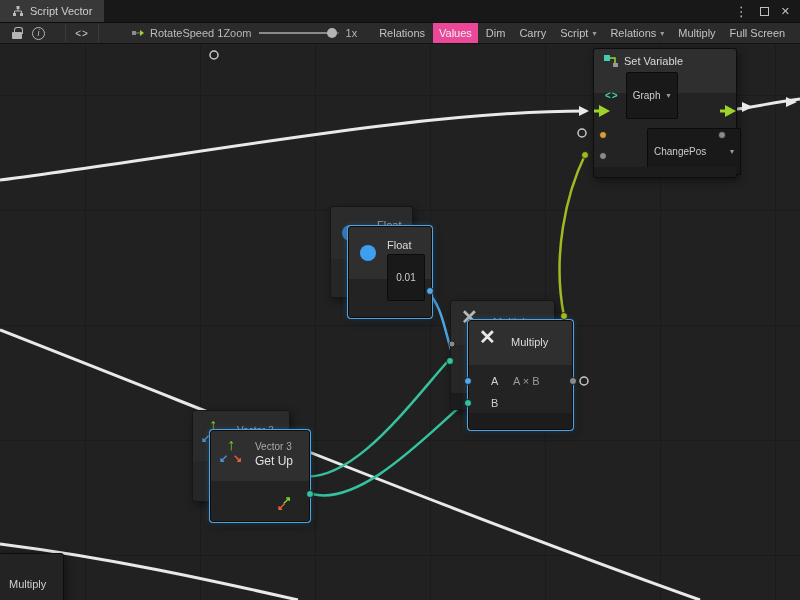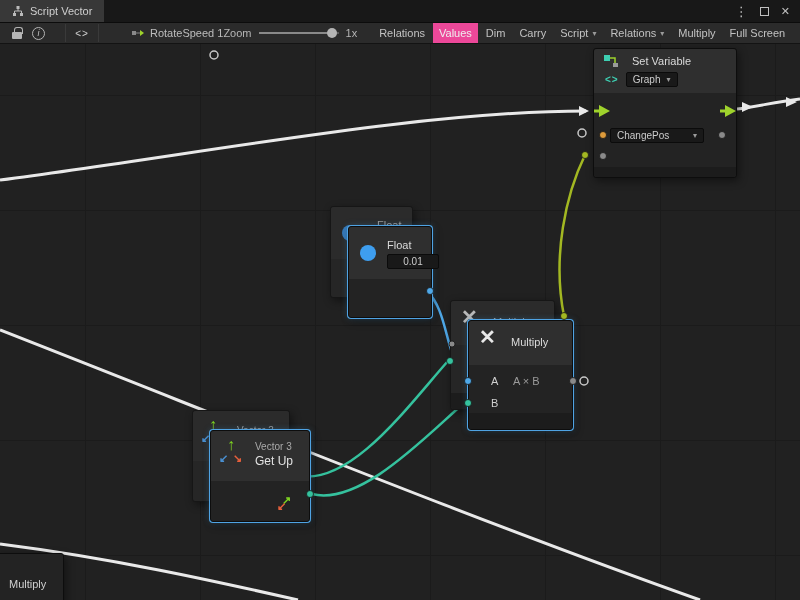--- a/index.html
+++ b/index.html
@@ -74,7 +74,7 @@
   .outicon .adl2 { position:absolute; left:0px; top:3px; font-size:11px; font-weight:bold; color:#E8603C; }
 
   
-  .svrow1 { display:flex; align-items:center; gap:13px; padding:5px 0 0 9px; }
+  .svrow1 { display:flex; align-items:center; gap:5px; padding:5px 0 0 9px; }
   .svrow2 { display:flex; align-items:center; gap:7px; padding:4px 0 0 11px; }
   .tealcode { color:#3ECFB2; font-size:10px; font-weight:bold; letter-spacing:1px; }
   .vchip { position:absolute; }

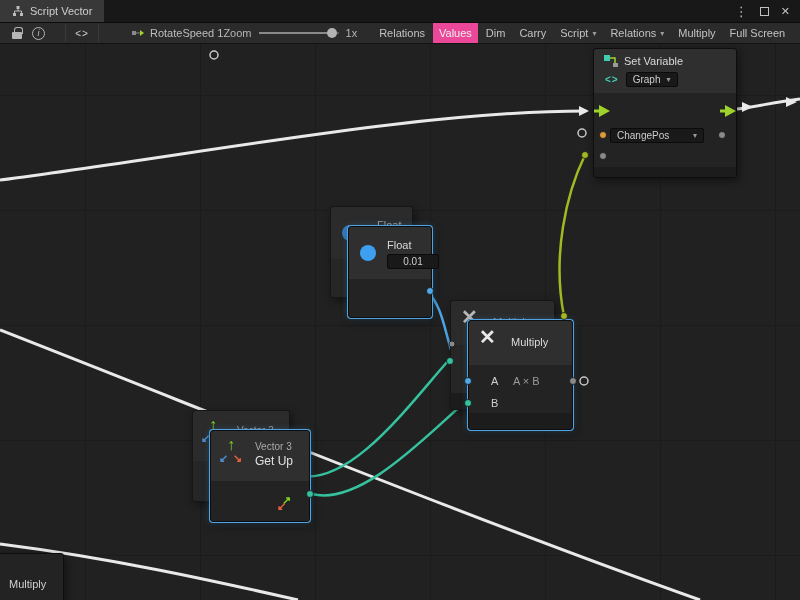--- a/index.html
+++ b/index.html
@@ -55,7 +55,7 @@
   .ntitle.dim { font-size:10px; color:#aaaaaa; }
   .ghost .ntitle { color:#9d9d9d; }
   .chip { background:#191919; border:1px solid #0b0b0b; border-radius:2px; color:#cccccc; font-size:10px;
-          display:inline-flex; align-items:center; justify-content:space-between; padding:1px 6px; gap:6px; }
+          display:inline-flex; align-items:center; justify-content:space-between; padding:17px 6px; gap:6px; }
   .plabel { position:absolute; font-size:11px; color:#cfcfcf; }
   .plabel.dim { color:#9a9a9a; }
   .xicon { position:absolute; left:10px; top:6px; font-size:20px; font-weight:bold; color:#e8e8e8; line-height:1; }

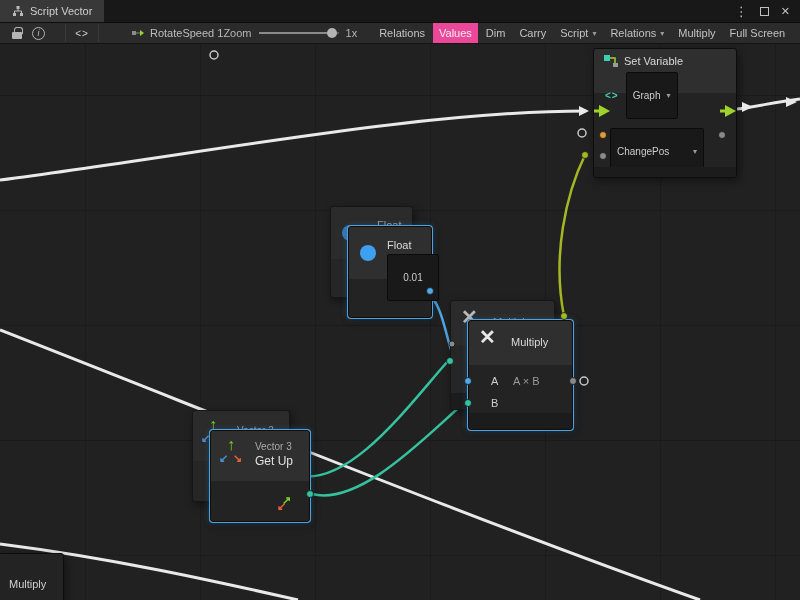--- a/index.html
+++ b/index.html
@@ -77,7 +77,7 @@
   .svrow1 { display:flex; align-items:center; gap:5px; padding:5px 0 0 9px; }
   .svrow2 { display:flex; align-items:center; gap:7px; padding:4px 0 0 11px; }
   .tealcode { color:#3ECFB2; font-size:10px; font-weight:bold; letter-spacing:1px; }
-  .vchip { position:absolute; }
+  .vchip { position:absolute;margin-left:37px; }
 
   
   .thischip { position:absolute; left:2px; top:2px; width:119px; height:20px; background:#1e1e1e;

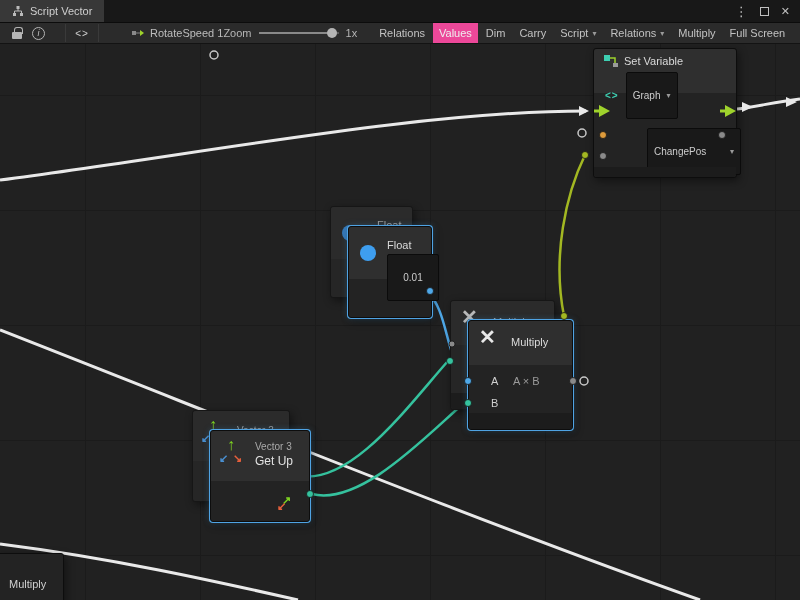--- a/index.html
+++ b/index.html
@@ -63,7 +63,7 @@
   .floatdot { position:absolute; left:11px; top:18px; width:16px; height:16px; border-radius:50%; background:#3E9EEF; }
   .ghost .floatdot { background:#3578B8; }
   .fcol { position:absolute; left:38px; top:12px; display:flex; flex-direction:column; gap:3px; }
-  .valchip { width:52px; justify-content:center; }
+  .valchip { width:38px; justify-content:center; }
   .subtitle { font-size:12px; color:#e2e2e2; }
   .v3icon { position:absolute; left:8px; top:8px; width:28px; height:30px; }
   .v3icon .au  { position:absolute; left:8px; top:-3px; font-size:16px; font-weight:bold; color:#7ED321; }

